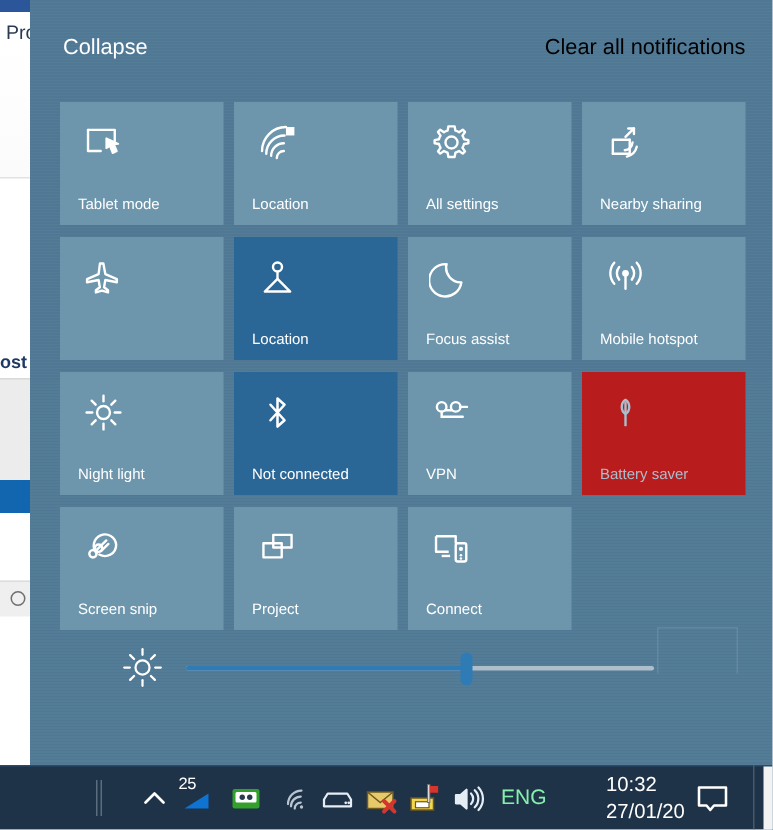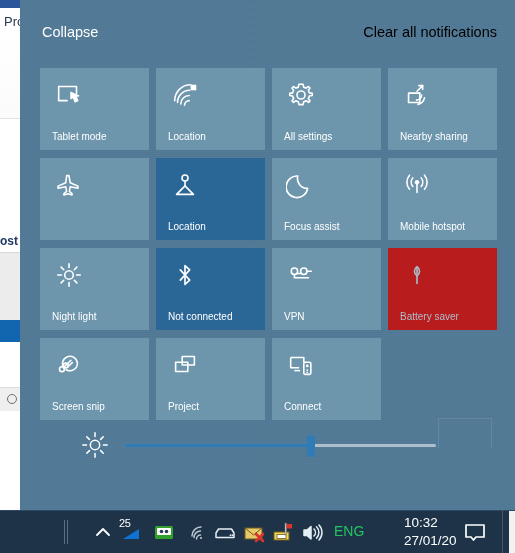--- a/index.html
+++ b/index.html
@@ -285,7 +285,7 @@
     position: absolute;
     left: 334px; top: 13px;
     font-size: 14px;
-    color: #22c55e;
+    color: #86efac;
     cursor: pointer;
     white-space: nowrap;
   }

